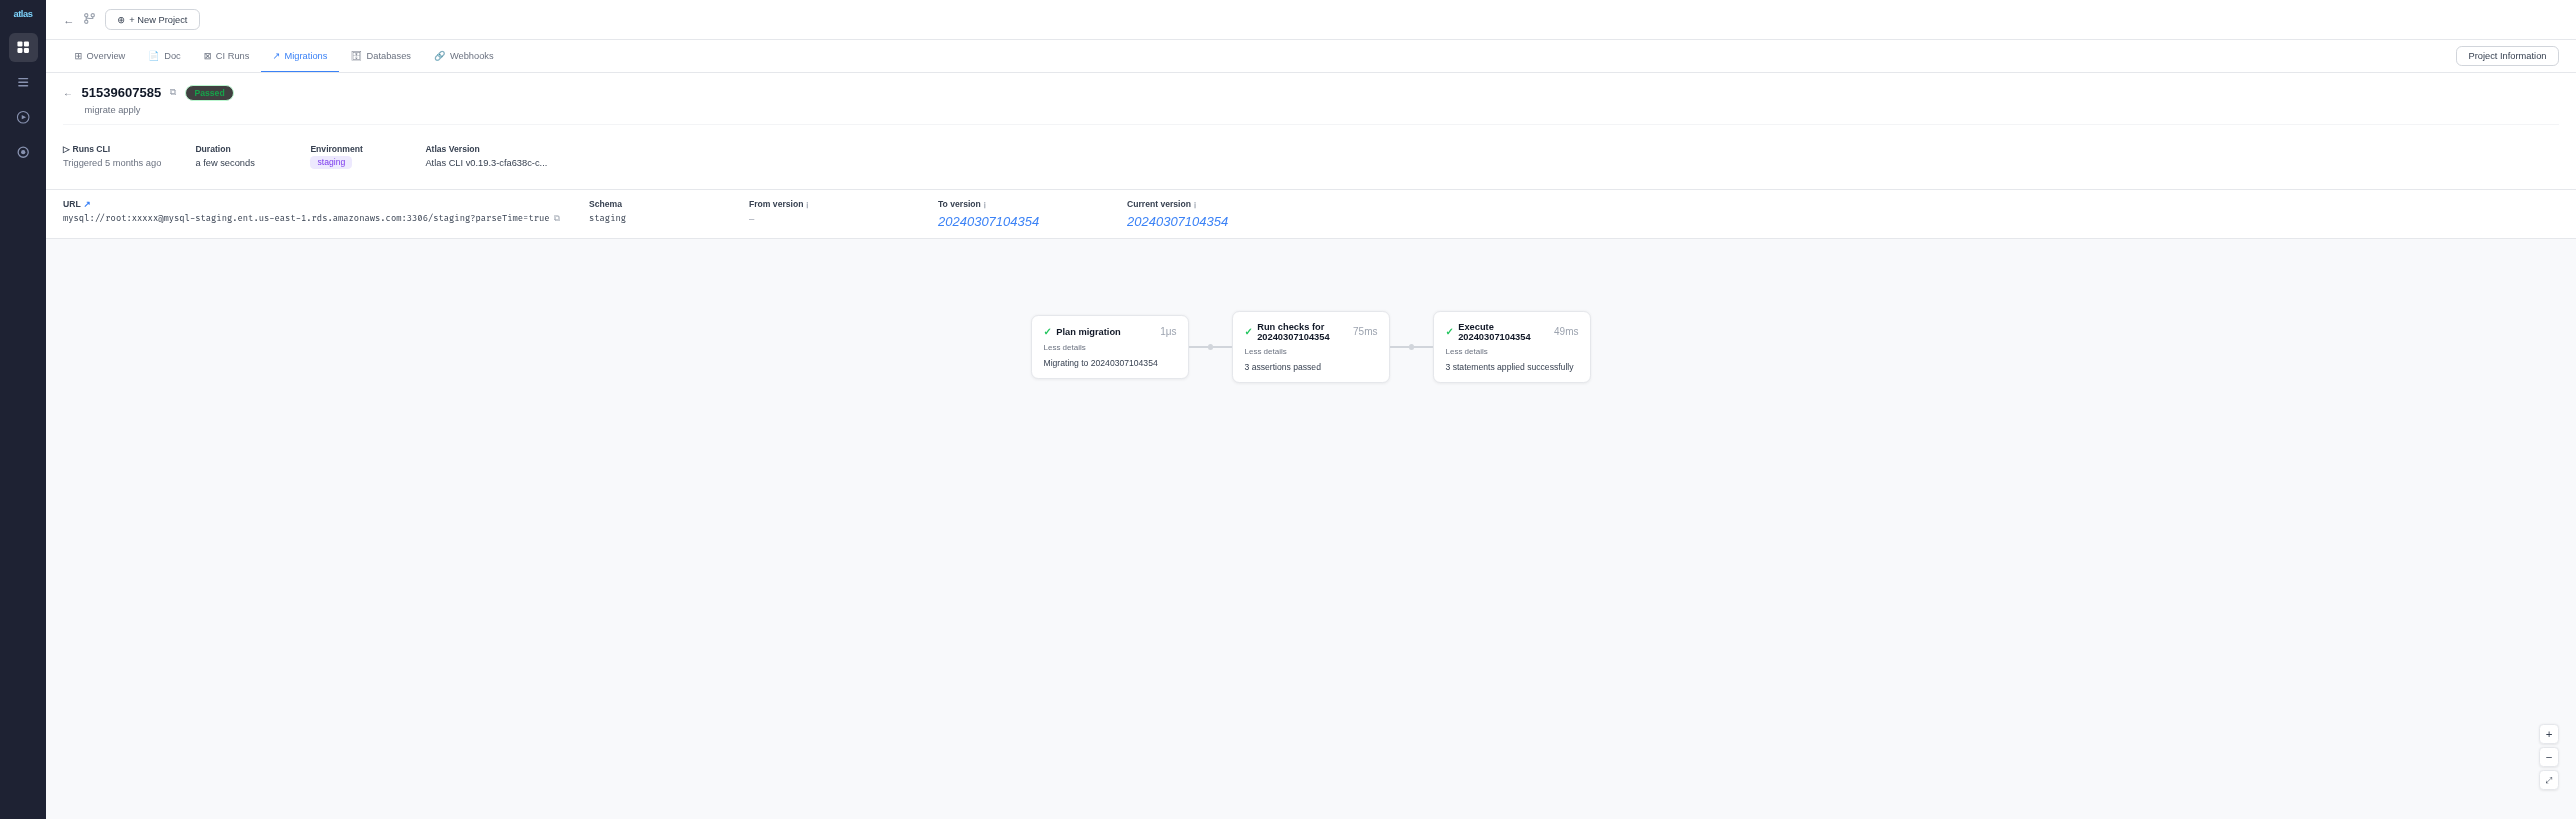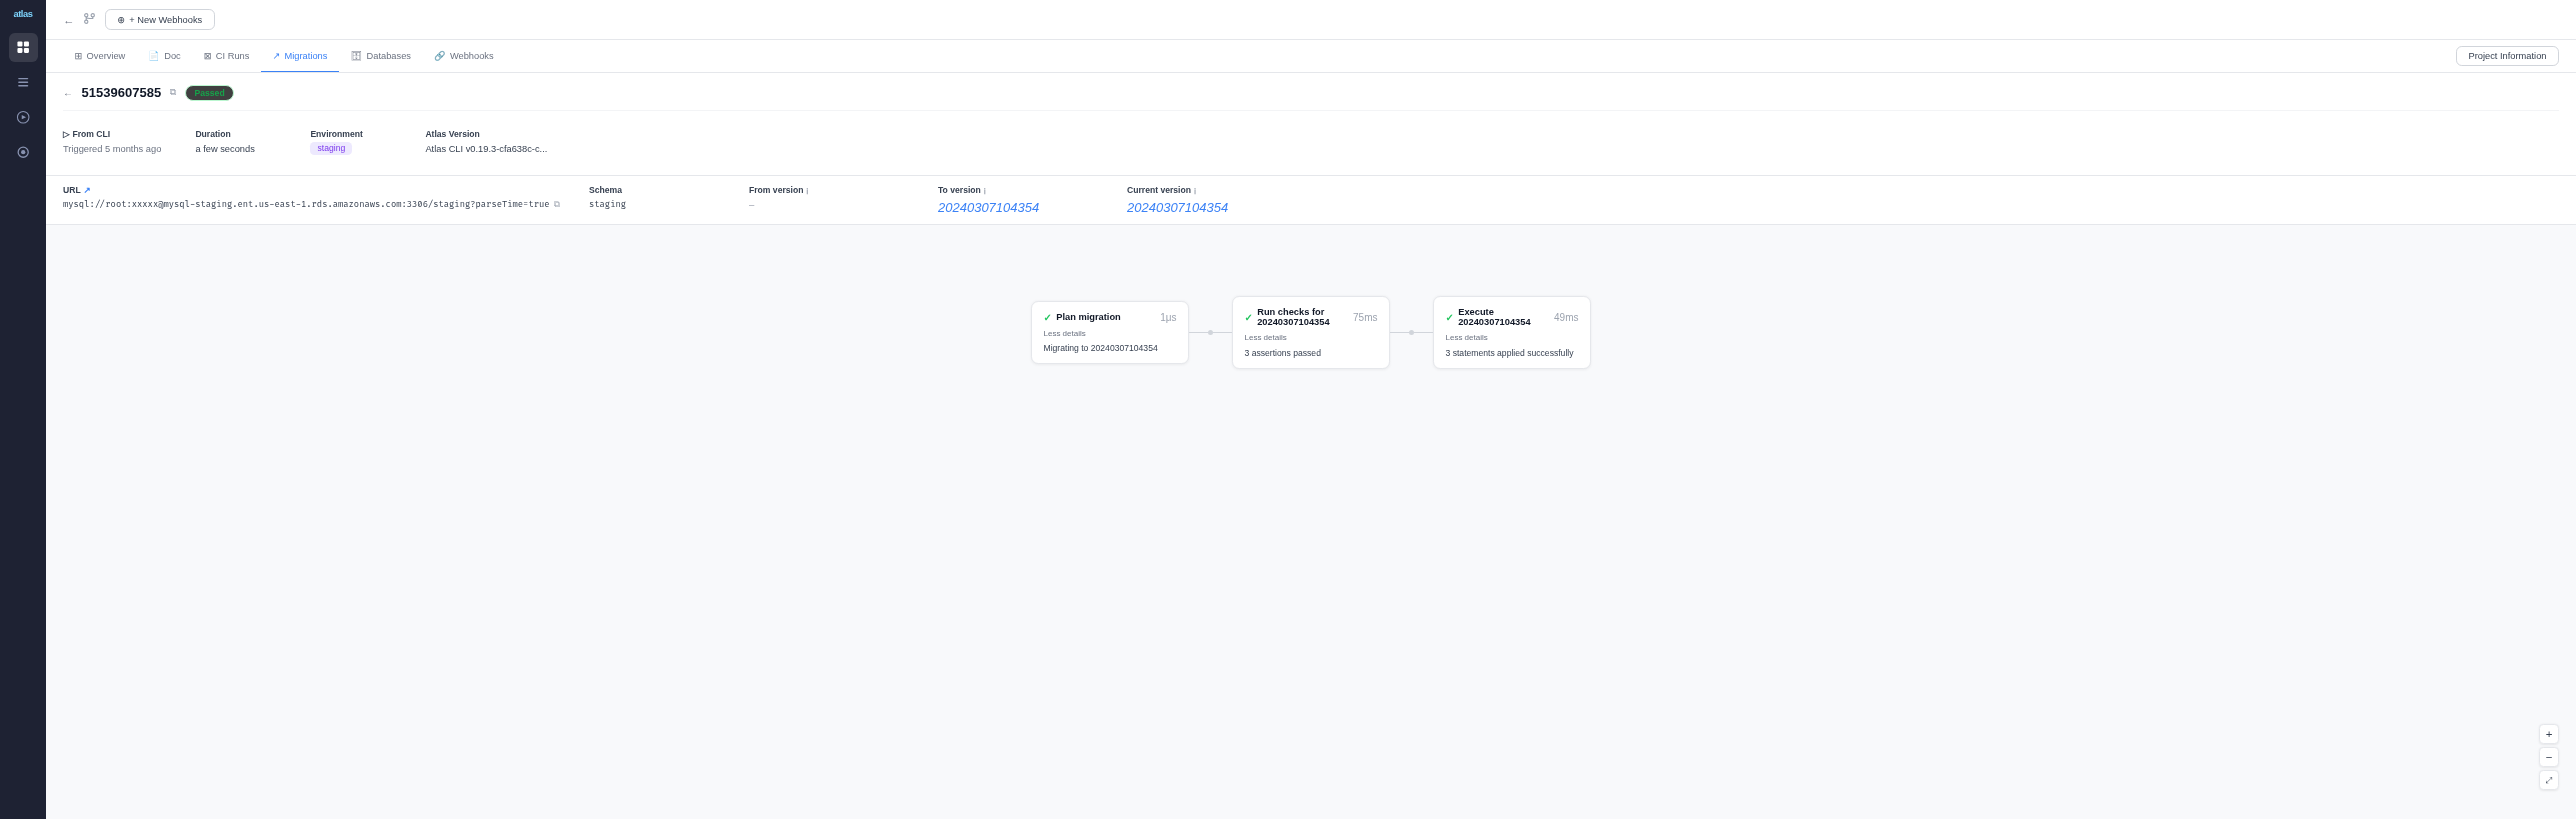--- a/index.html
+++ b/index.html
@@ -130,7 +130,7 @@
       </span>
       <button class="new-project-btn">
         <span>⊕</span>
-        <span>+ New Webhooks</span>
+        <span>+ New Project</span>
       </button>
     </div>
 

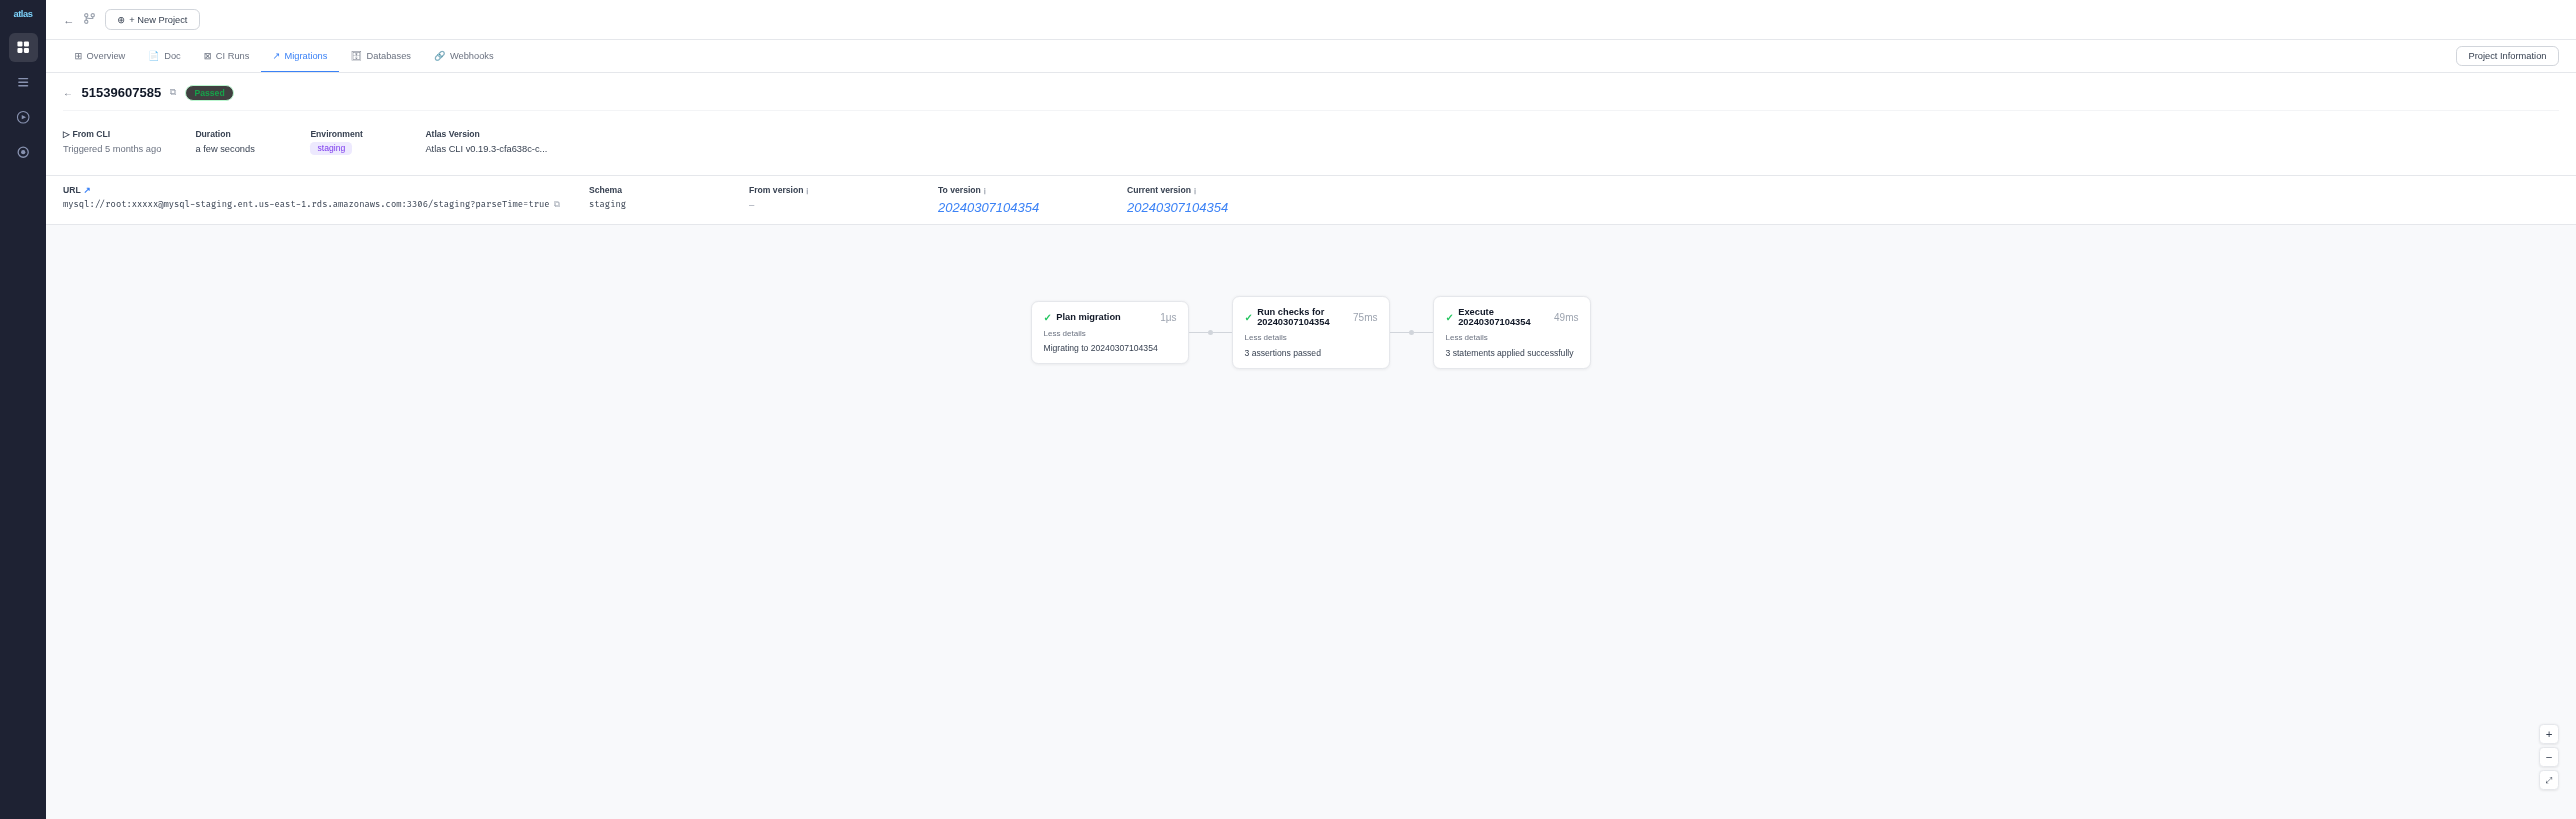--- a/index.html
+++ b/index.html
@@ -173,6 +173,7 @@
           <span class="copy-icon">⧉</span>
           <span class="badge-passed">Passed</span>
         </div>
+        <div class="run-subtitle">migrate apply</div>
 
         <div class="run-meta" style="margin-top: 8.6px; border-top: 0.7px solid #f3f4f6; padding-top: 8.6px;">
           <div class="run-meta-item">

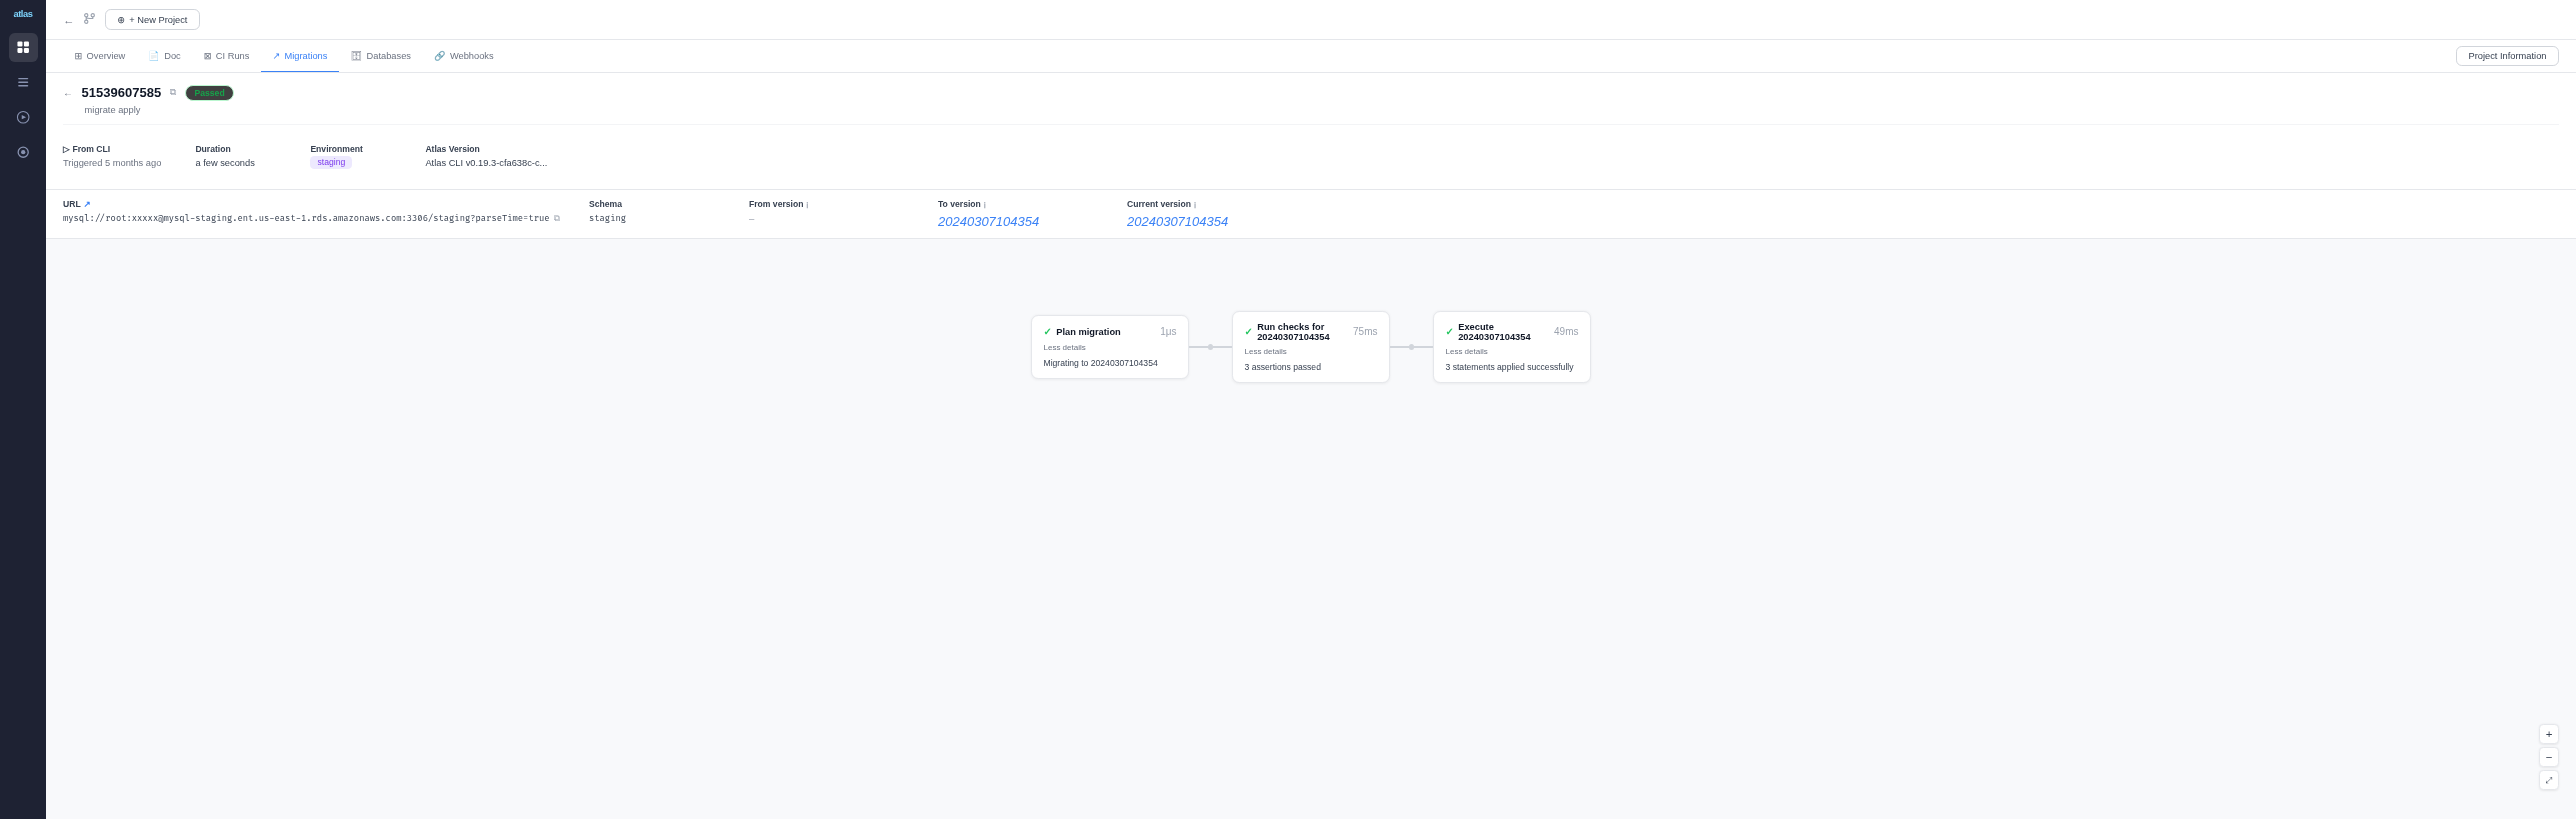--- a/index.html
+++ b/index.html
@@ -179,7 +179,7 @@
           <div class="run-meta-item">
             <div class="run-meta-label">
               <span>▷</span>
-              <span>From CLI</span>
+              <span>Runs CLI</span>
             </div>
             <div class="run-meta-value muted">Triggered 5 months ago</div>
           </div>

